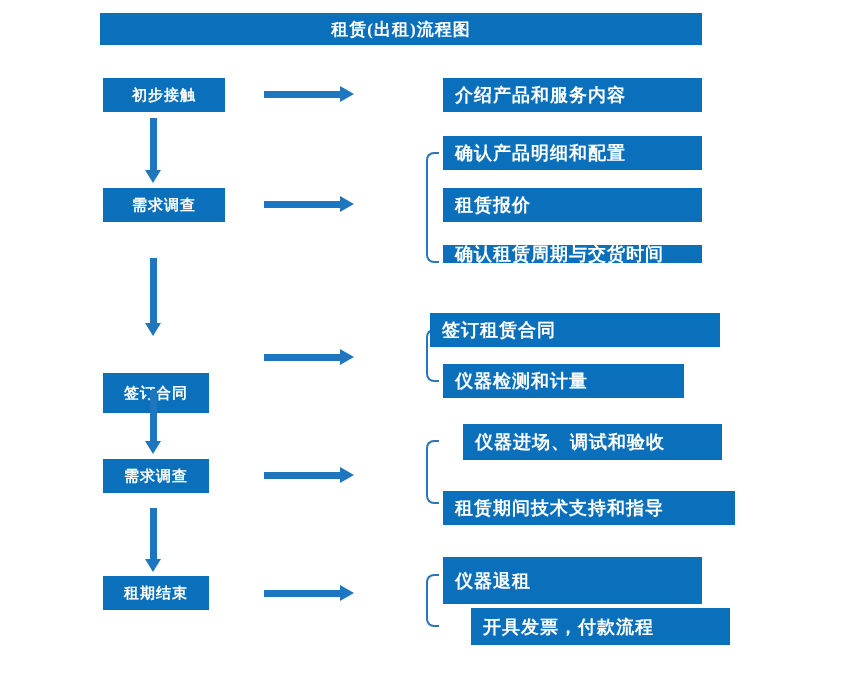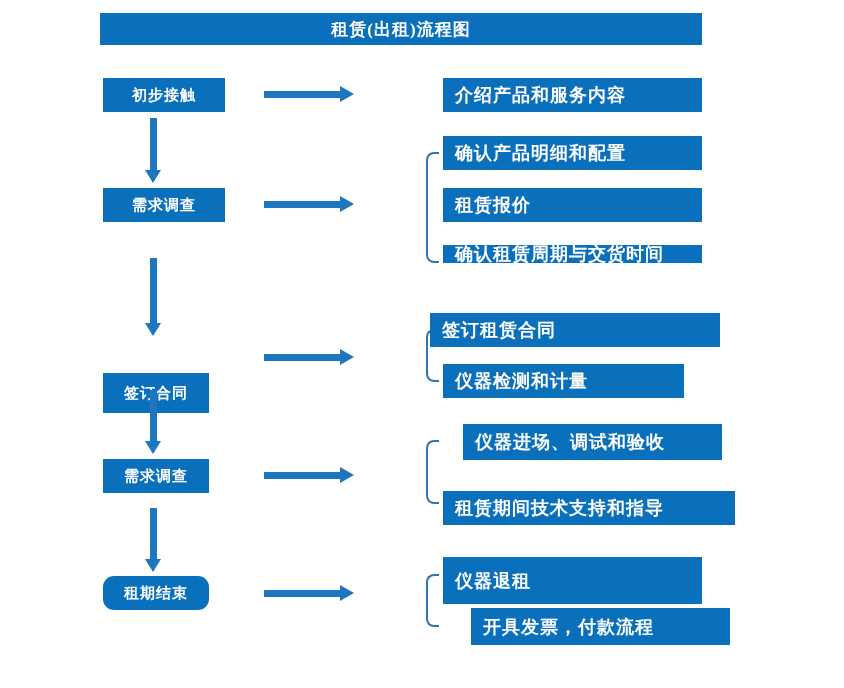--- a/index.html
+++ b/index.html
@@ -81,7 +81,7 @@
   <div class="box left-box" style="left:103px;top:188px;width:122px;height:34px;">需求调查</div>
   <div class="box left-box" style="left:103px;top:341px;width:106px;height:40px;margin-top:32px;">签订合同</div>
   <div class="box left-box" style="left:103px;top:459px;width:106px;height:34px;">需求调查</div>
-  <div class="box left-box" style="left:103px;top:576px;width:106px;height:34px;border-radius:11px;">租期结束</div>
+  <div class="box left-box" style="left:103px;top:576px;width:106px;height:34px;">租期结束</div>
 
   <div class="varrow" style="top:118px;height:65px;">
     <div class="shaft" style="height:53px;"></div>

